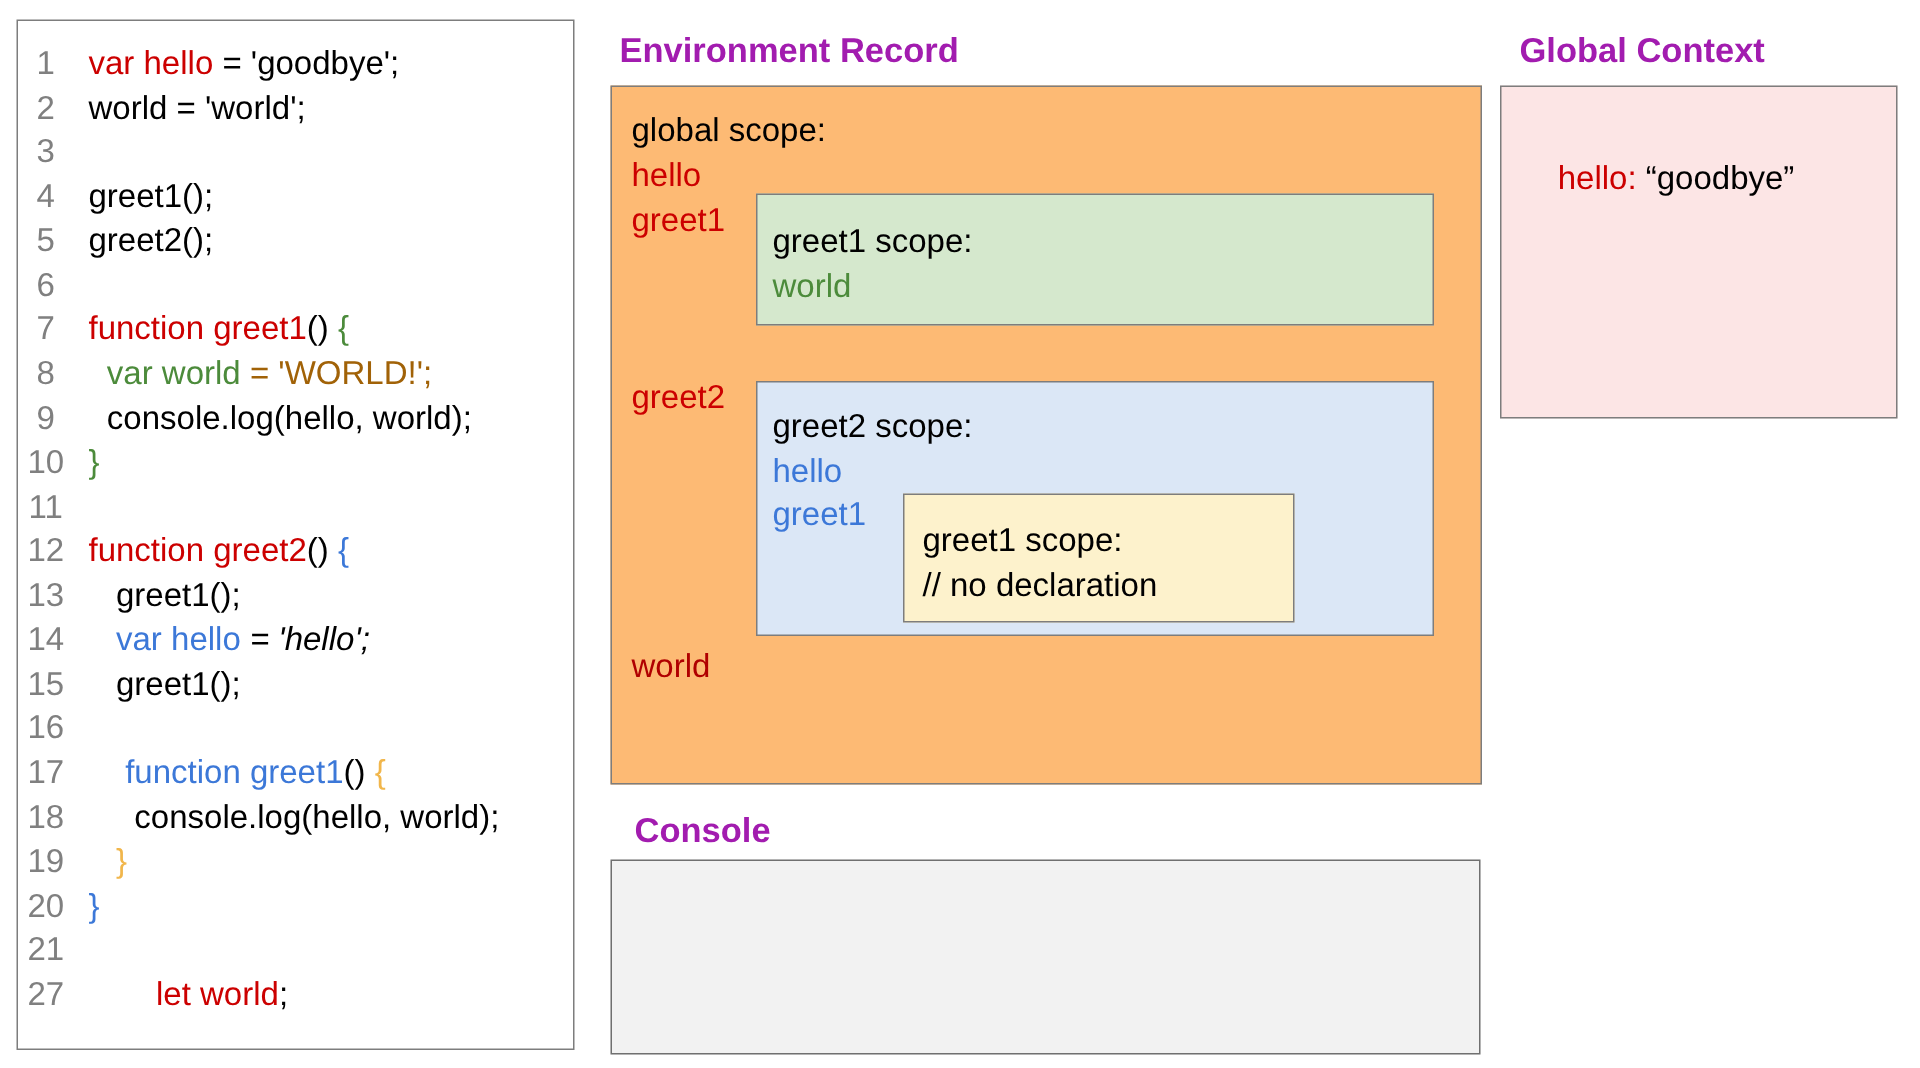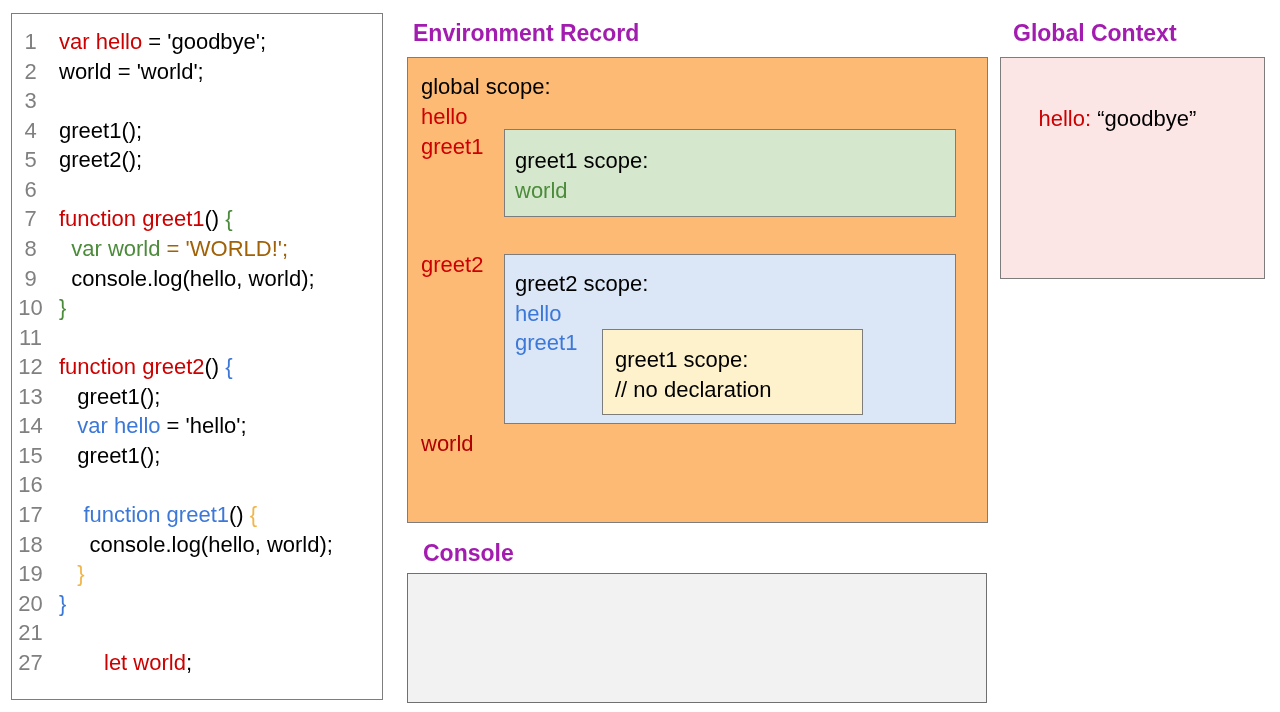--- a/index.html
+++ b/index.html
@@ -55,7 +55,7 @@
       <div class="code-line"><span class="num">11</span><span class="src"></span></div>
       <div class="code-line"><span class="num">12</span><span class="src"><span style="color: rgb(204, 0, 0); text-align: center;">function greet2</span><span style="color: rgb(0, 0, 0);">() </span><span style="color: rgb(60, 120, 216);">{</span></span></div>
       <div class="code-line"><span class="num">13</span><span class="src"><span style="color: rgb(0, 0, 0);">   greet1();</span></span></div>
-      <div class="code-line"><span class="num">14</span><span class="src"><span style="color: rgb(0, 0, 0);">   </span><span style="color: rgb(60, 120, 216);">var hello</span><span style="color: rgb(0, 0, 0);"> = 'hello';</span></span></div>
+      <div class="code-line"><span class="num">14</span><span class="src"><span style="color: rgb(0, 0, 0);">   </span><span style="color: rgb(60, 120, 216);">var hello</span><span style="color: rgb(0, 0, 0); font-style: italic;"> = 'hello';</span></span></div>
       <div class="code-line"><span class="num">15</span><span class="src"><span style="color: rgb(0, 0, 0);">   greet1();</span></span></div>
       <div class="code-line"><span class="num">16</span><span class="src"></span></div>
       <div class="code-line"><span class="num">17</span><span class="src"><span style="color: rgb(0, 0, 0);">    </span><span style="color: rgb(60, 120, 216);">function greet1</span><span style="color: rgb(0, 0, 0);">() </span><span style="color: rgb(241, 182, 75);">{</span></span></div>

